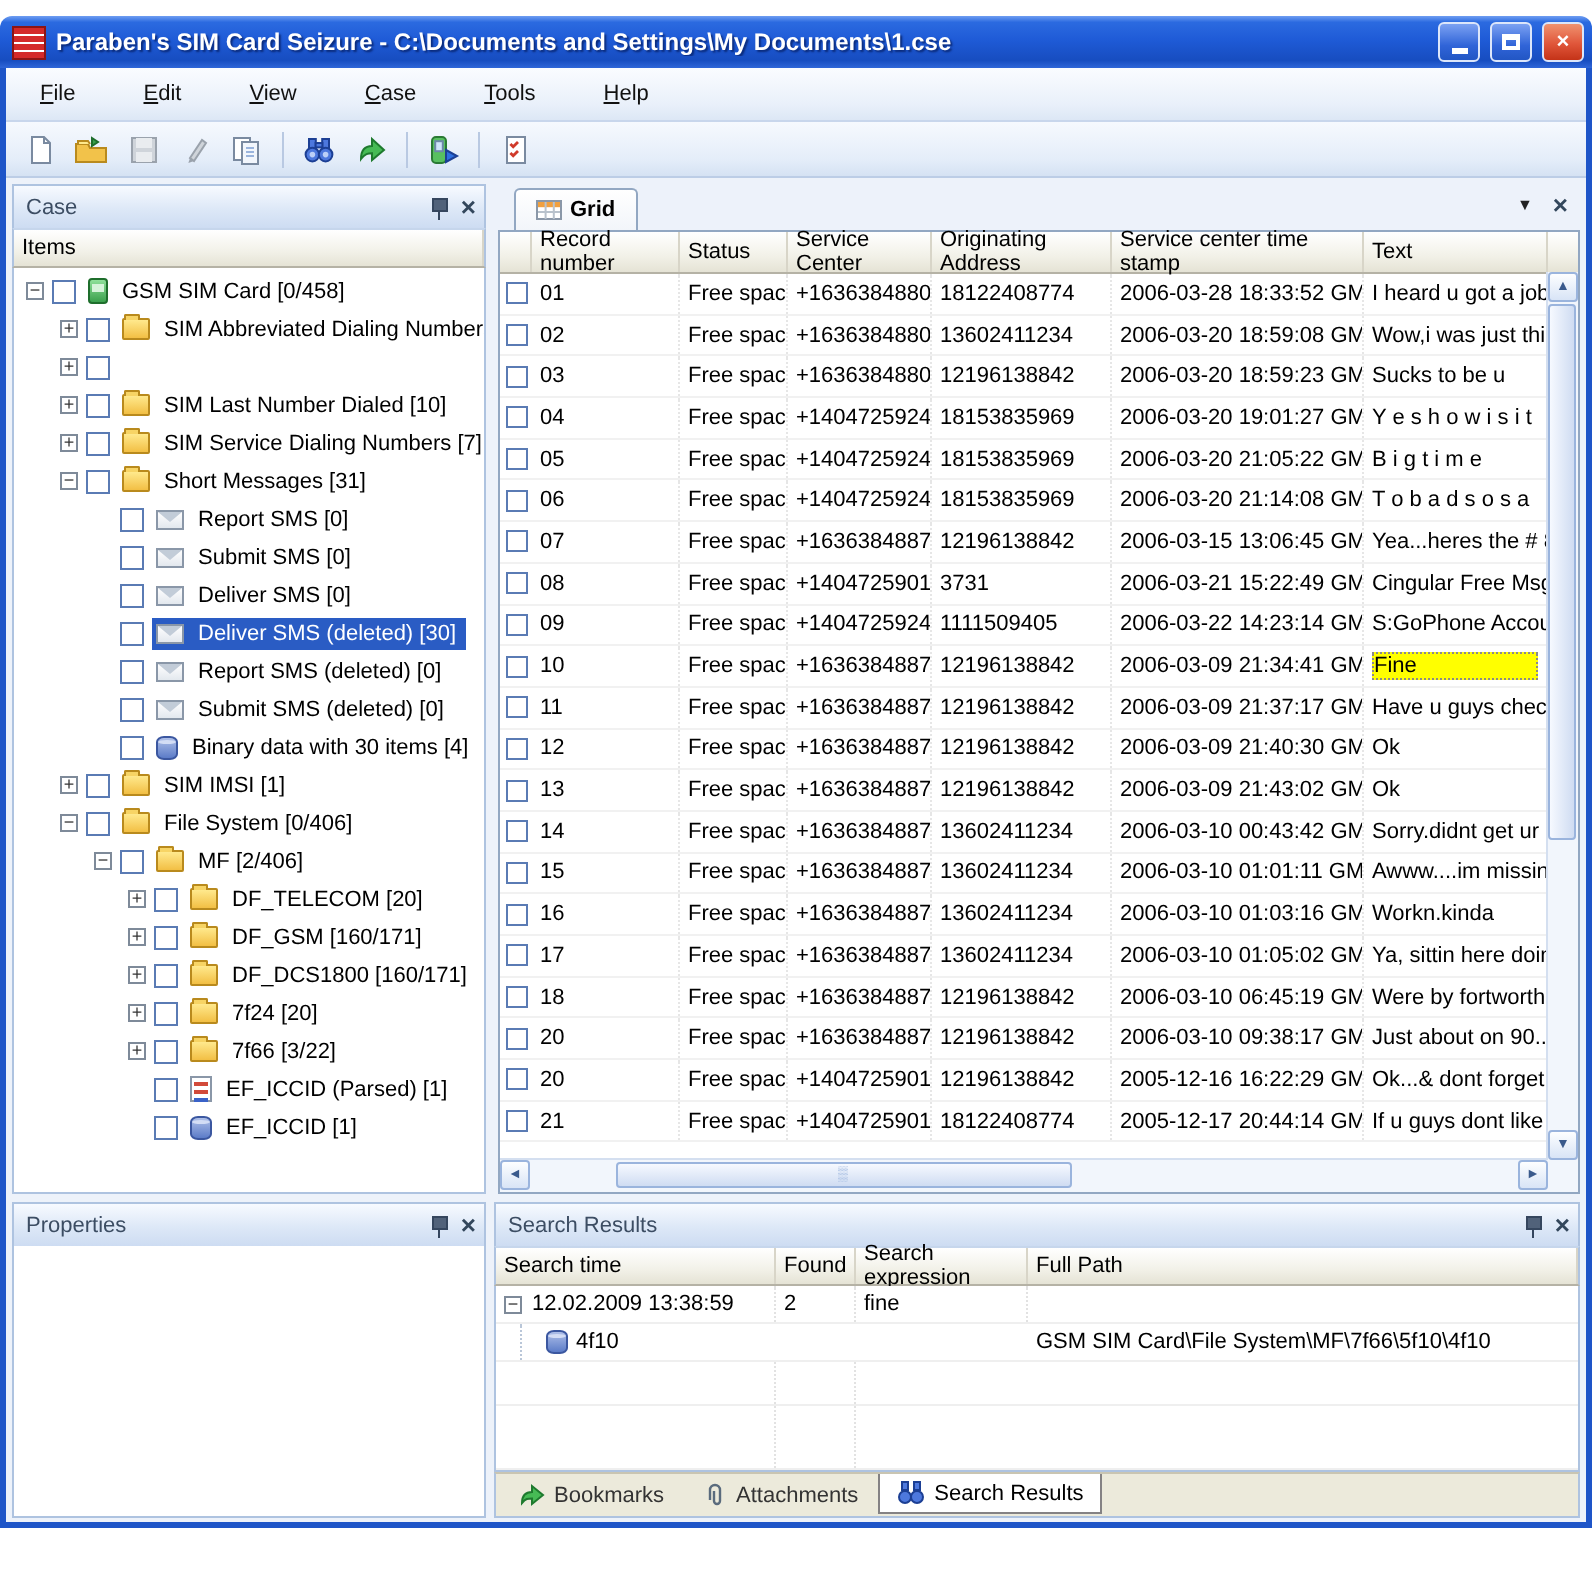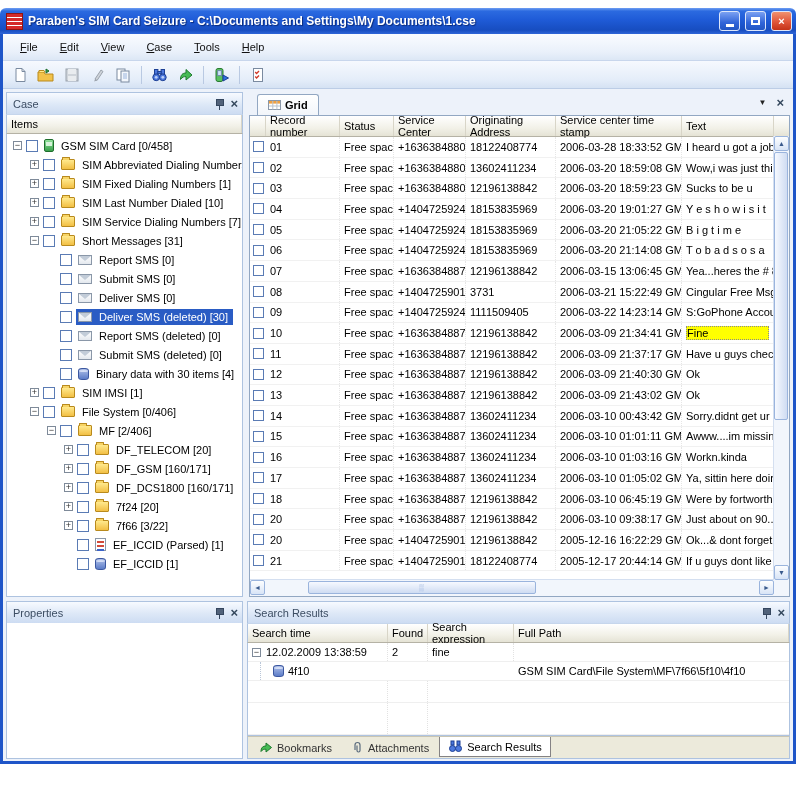--- a/index.html
+++ b/index.html
@@ -26,7 +26,7 @@
   .btn-max-glyph{display:block;width:9px;height:8px;border:2px solid #fff;border-top-width:3px;box-sizing:border-box;}
 
   
-  .menubar{height:26px;display:flex;align-items:center;gap:4px;padding-left:8px;
+  .menubar{height:26px;display:flex;align-items:center;gap:16px;padding-left:8px;
        background:linear-gradient(180deg,#fafcff,#e9f0fa 70%,#dce7f5);border-bottom:1px solid #c8d6ec;}
   .menu-item{display:inline-block;padding:3px 9px;color:#111;}
   .menu-item::first-letter{text-decoration:underline;}

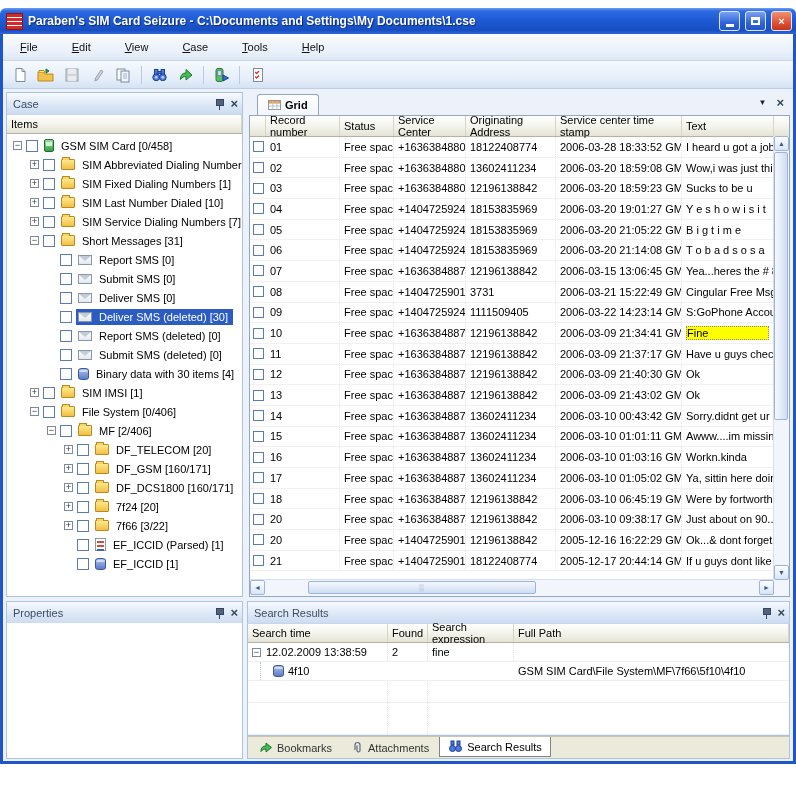--- a/index.html
+++ b/index.html
@@ -268,10 +268,6 @@
                 <span style="width:23px;flex:0 0 23px"></span>
                 <span class="exp">+</span>
                 <span class="cb"></span>
-                <span class="sel-wrap">
-                  <span class="ic ic-folder"></span>
-                  <span class="tree-label">SIM Fixed Dialing Numbers [1]</span>
-                </span>
               </div>
               <div class="tree-row">
                 <span style="width:23px;flex:0 0 23px"></span>

